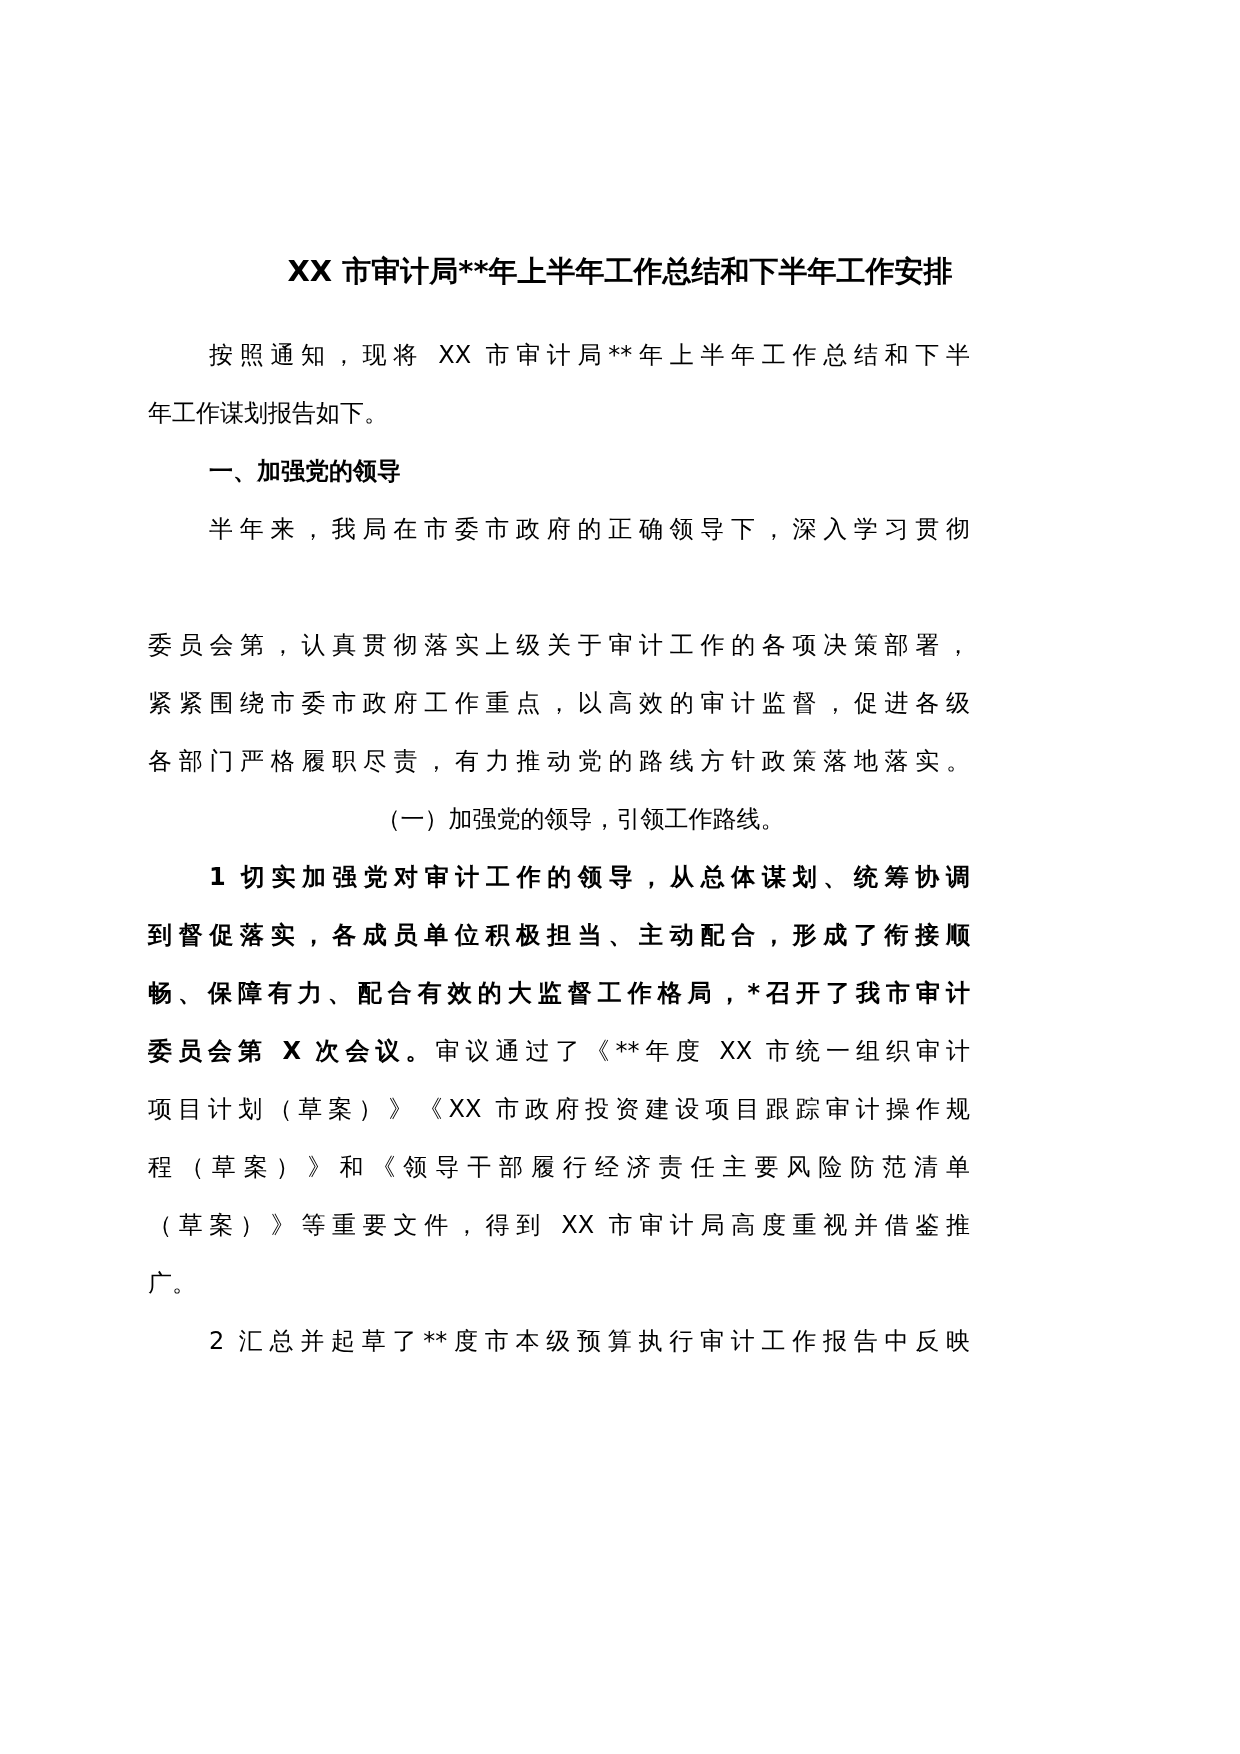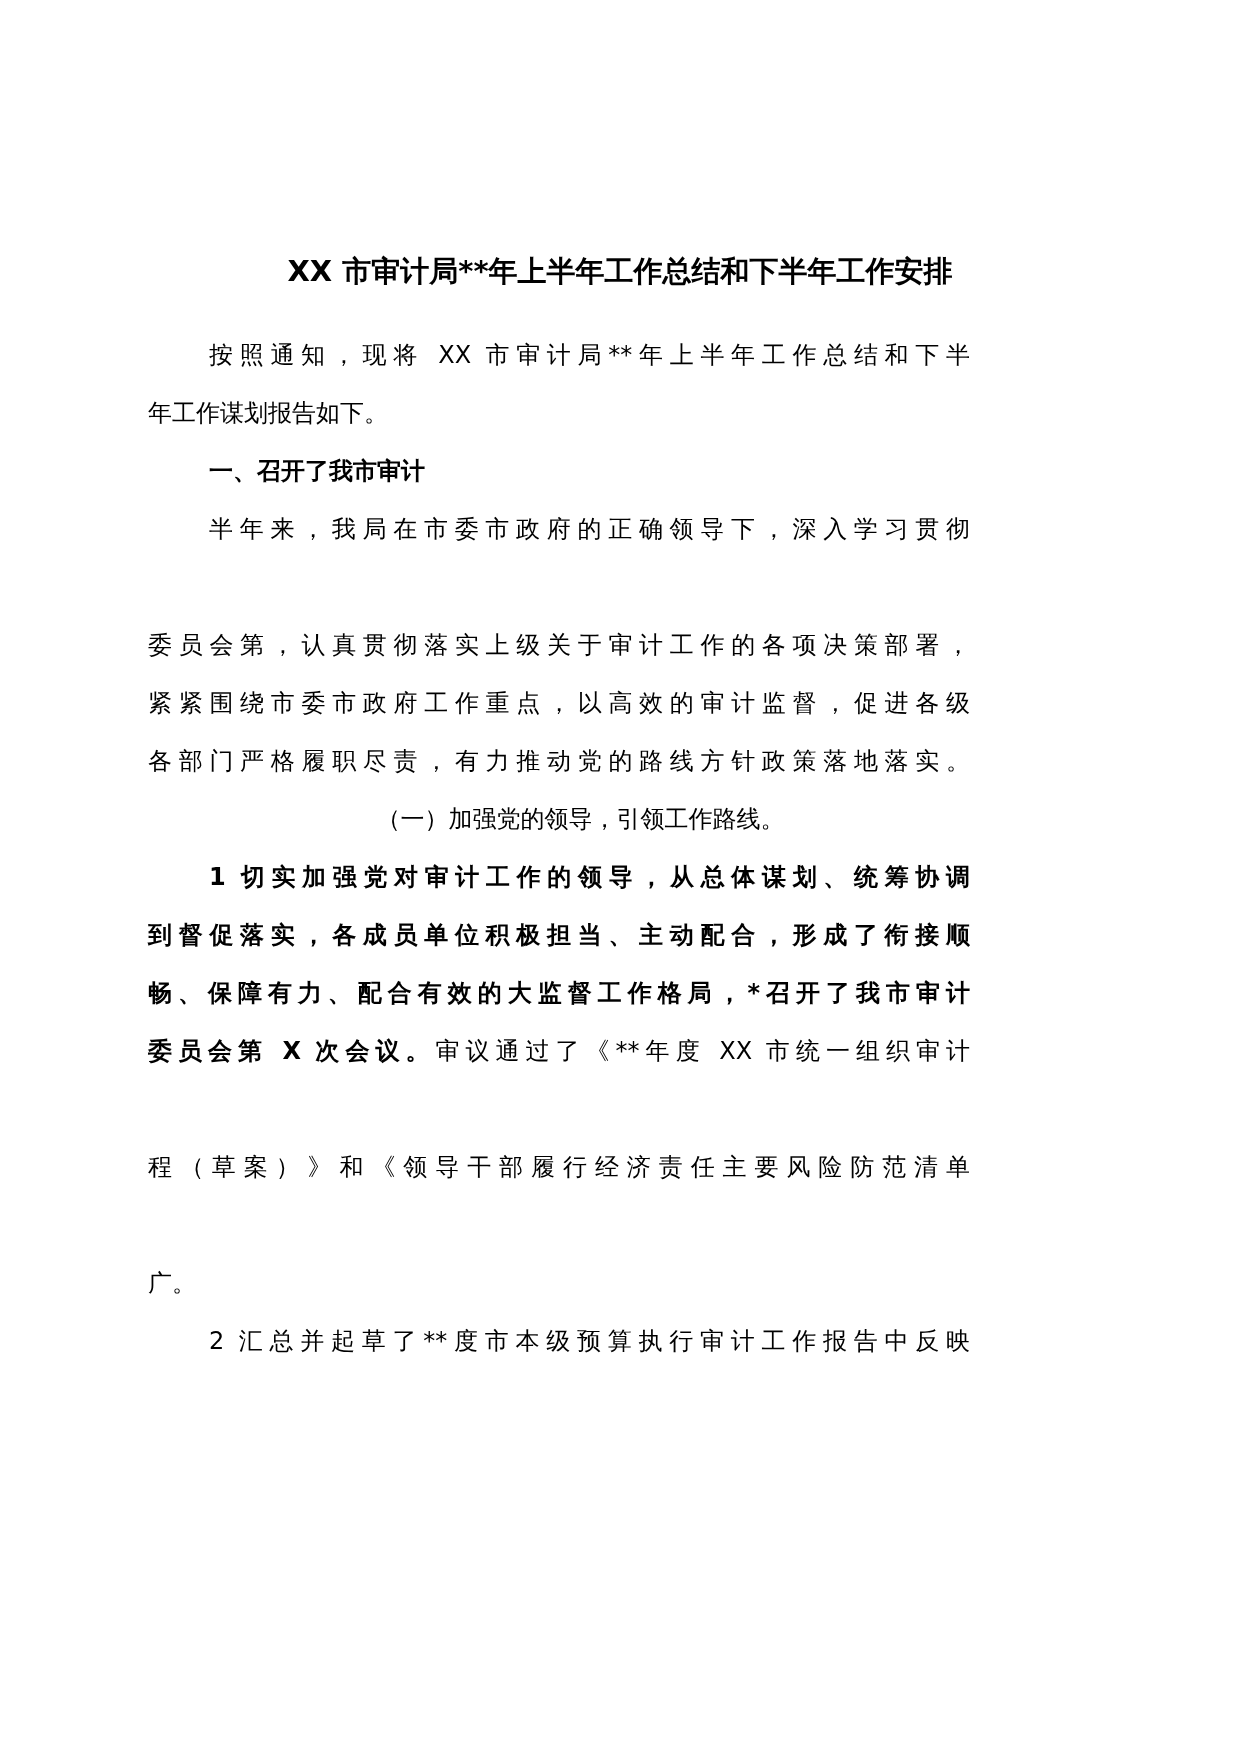--- a/index.html
+++ b/index.html
@@ -60,7 +60,7 @@
   <div class="line indent just" style="top:335px">按照通知，现将 XX 市审计局**年上半年工作总结和下半</div>
   <div class="line" style="top:393px">年工作谋划报告如下。</div>
 
-  <div class="line indent bold" style="top:451px">一、召开了我市审计</div>
+  <div class="line indent bold" style="top:451px">一、加强党的领导</div>
 
   <div class="line indent just" style="top:509px">半年来，我局在市委市政府的正确领导下，深入学习贯彻</div>
   <div class="line just" style="top:625px">委员会第，认真贯彻落实上级关于审计工作的各项决策部署，</div>

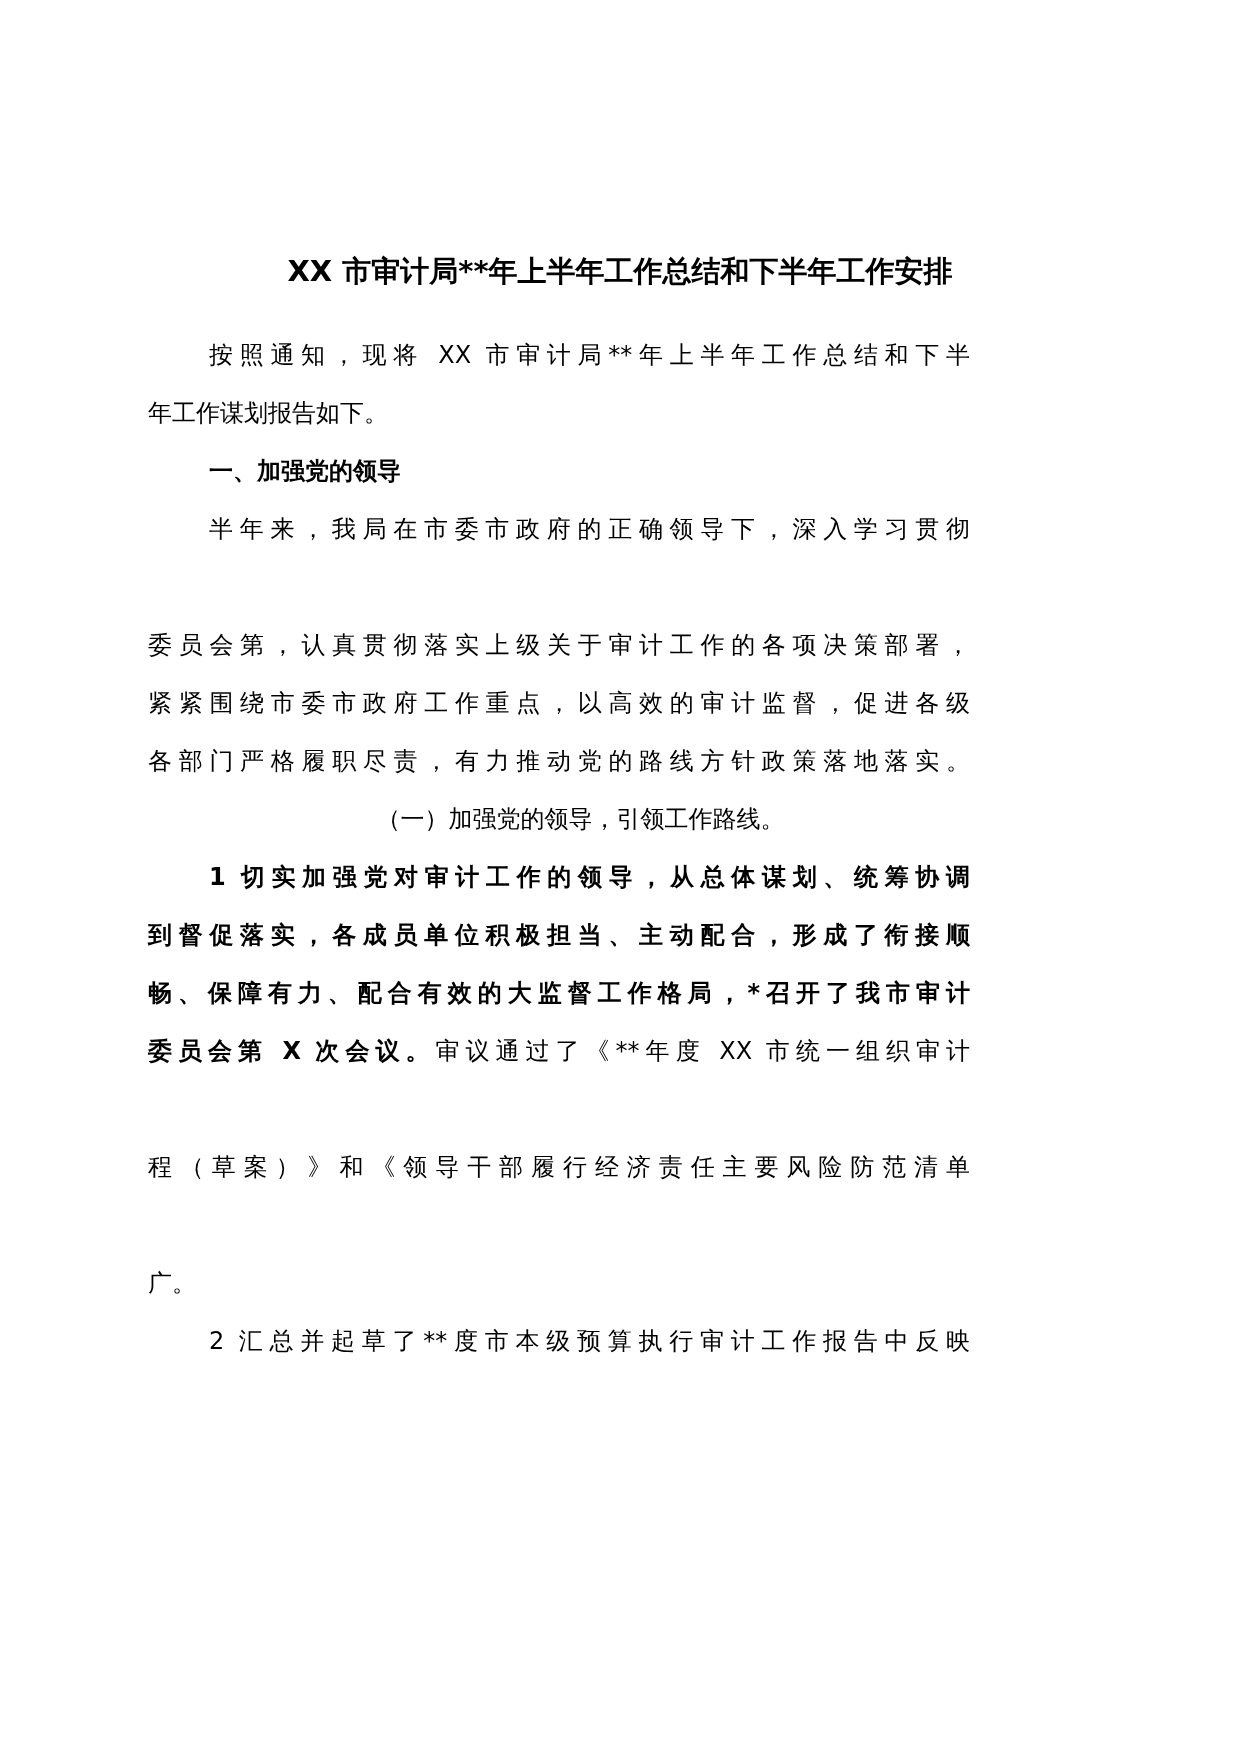--- a/index.html
+++ b/index.html
@@ -73,6 +73,7 @@
   <div class="line bold just" style="top:915px">到督促落实，各成员单位积极担当、主动配合，形成了衔接顺</div>
   <div class="line bold just" style="top:973px">畅、保障有力、配合有效的大监督工作格局，*召开了我市审计</div>
   <div class="line just" style="top:1031px"><span class="bold">委员会第 X 次会议。</span><span>审议通过了《**年度 XX 市统一组织审计</span></div>
+  <div class="line just" style="top:1089px">项目计划（草案）》《XX 市政府投资建设项目跟踪审计操作规</div>
   <div class="line just" style="top:1147px">程（草案）》和《领导干部履行经济责任主要风险防范清单</div>
   <div class="line" style="top:1263px">广。</div>
 

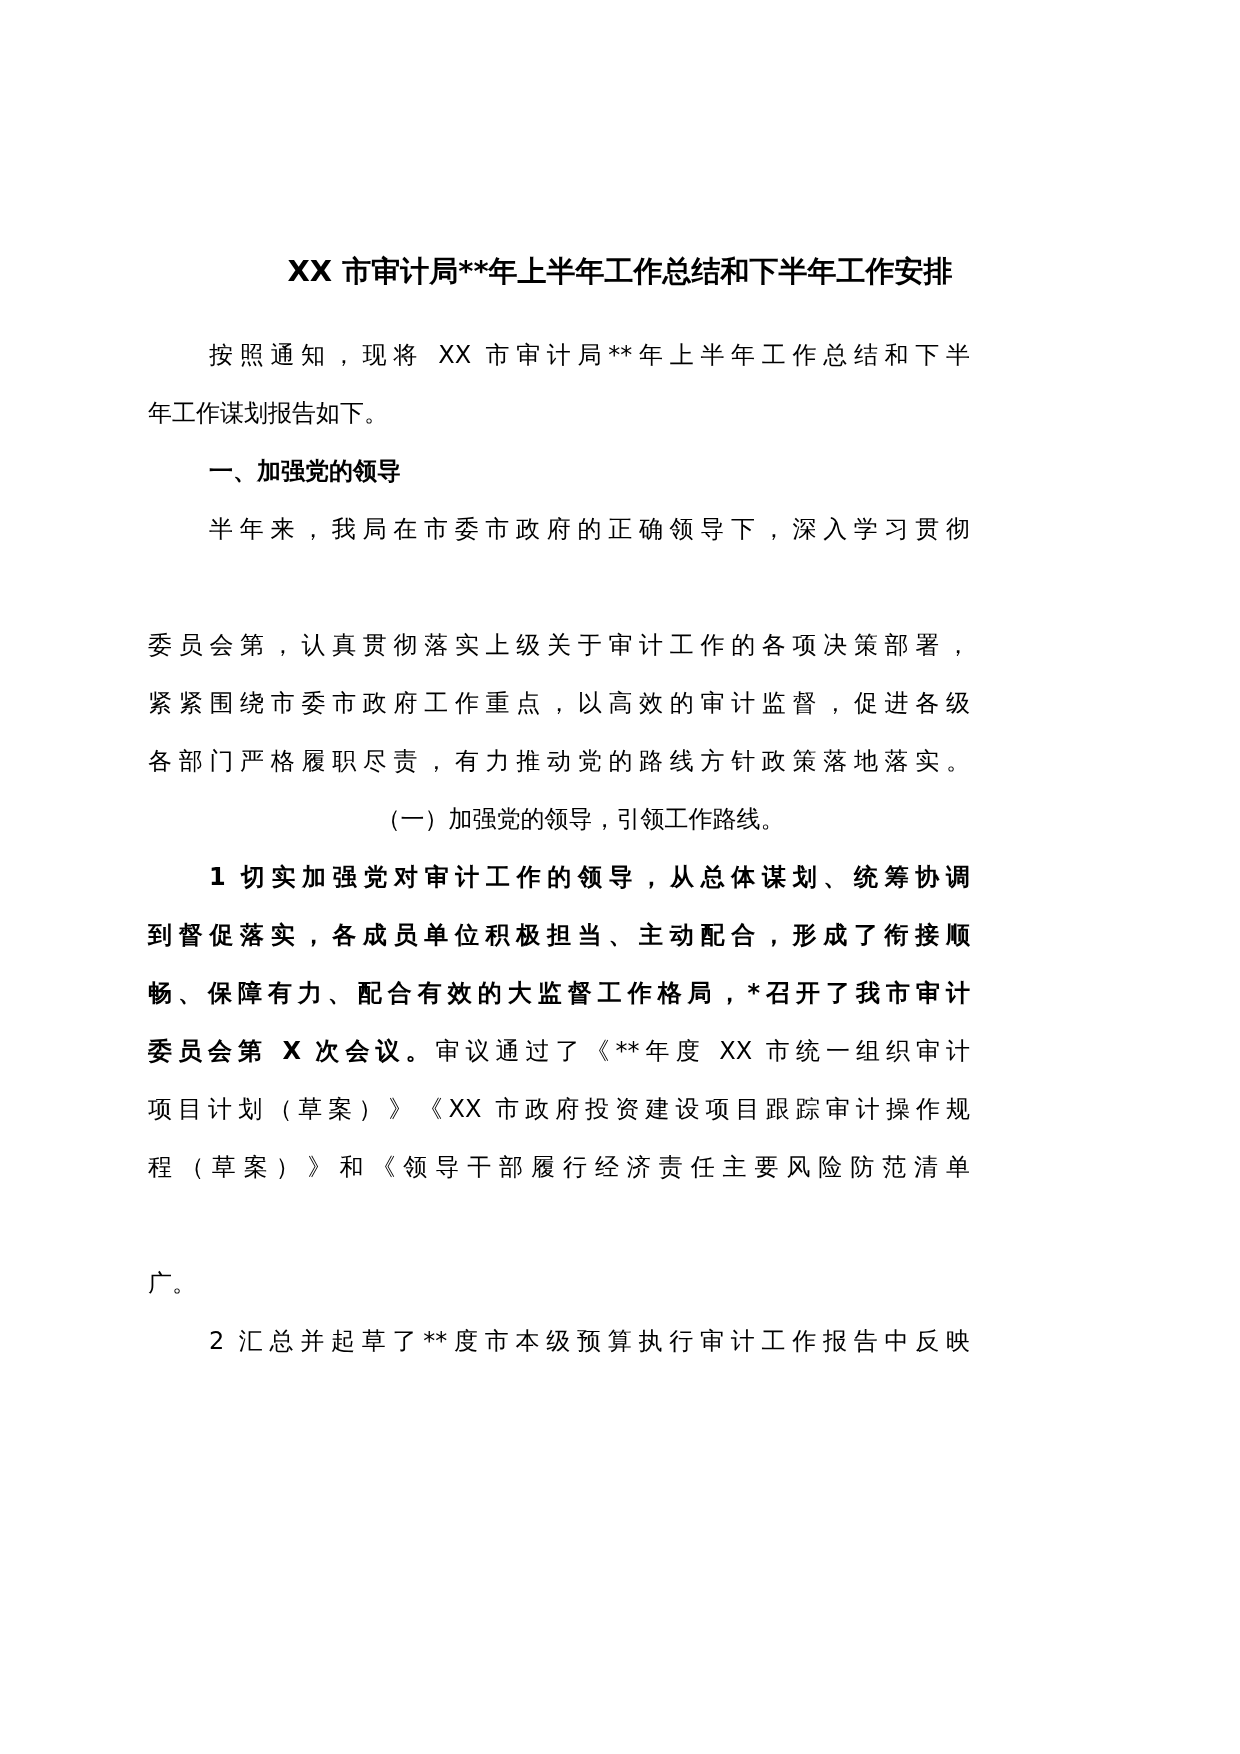--- a/index.html
+++ b/index.html
@@ -75,6 +75,7 @@
   <div class="line just" style="top:1031px"><span class="bold">委员会第 X 次会议。</span><span>审议通过了《**年度 XX 市统一组织审计</span></div>
   <div class="line just" style="top:1089px">项目计划（草案）》《XX 市政府投资建设项目跟踪审计操作规</div>
   <div class="line just" style="top:1147px">程（草案）》和《领导干部履行经济责任主要风险防范清单</div>
+  <div class="line just" style="top:1205px">（草案）》等重要文件，得到 XX 市审计局高度重视并借鉴推</div>
   <div class="line" style="top:1263px">广。</div>
 
   <div class="line indent just" style="top:1321px">2 汇总并起草了**度市本级预算执行审计工作报告中反映</div>

